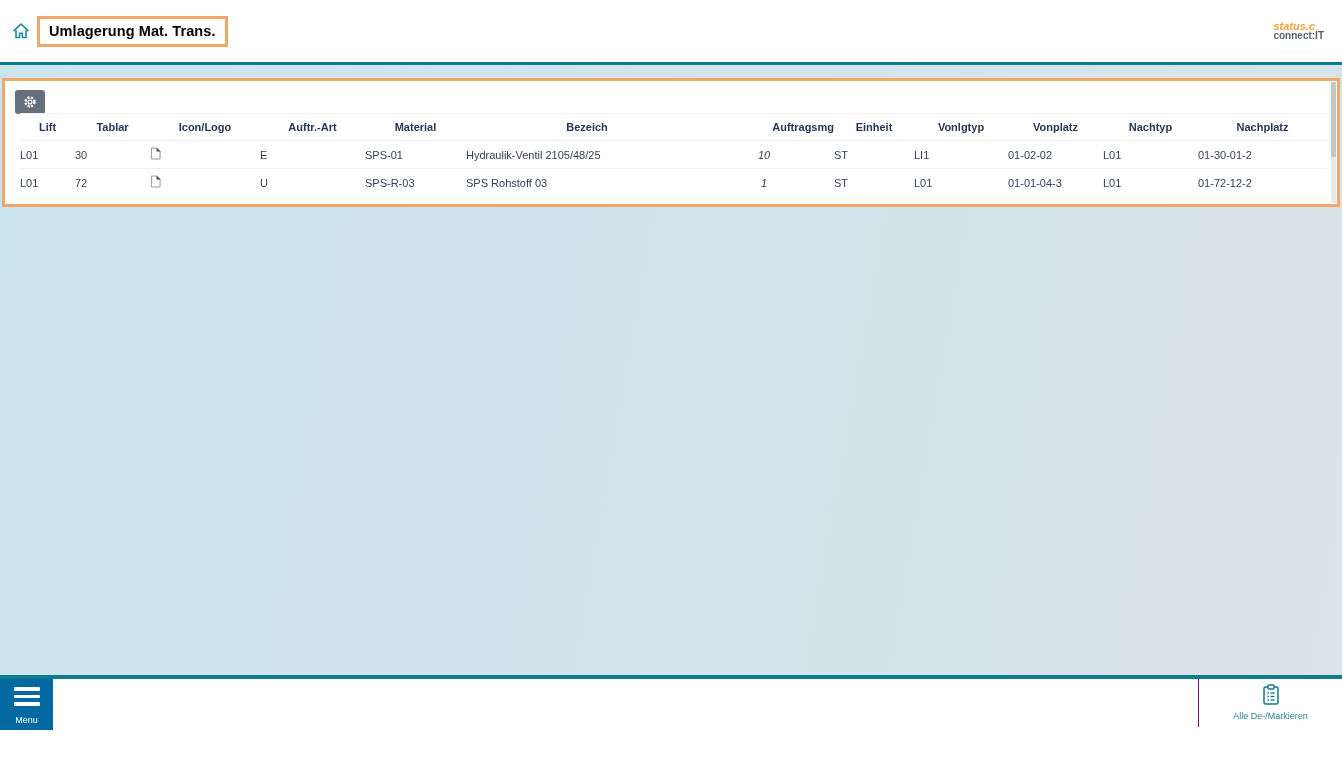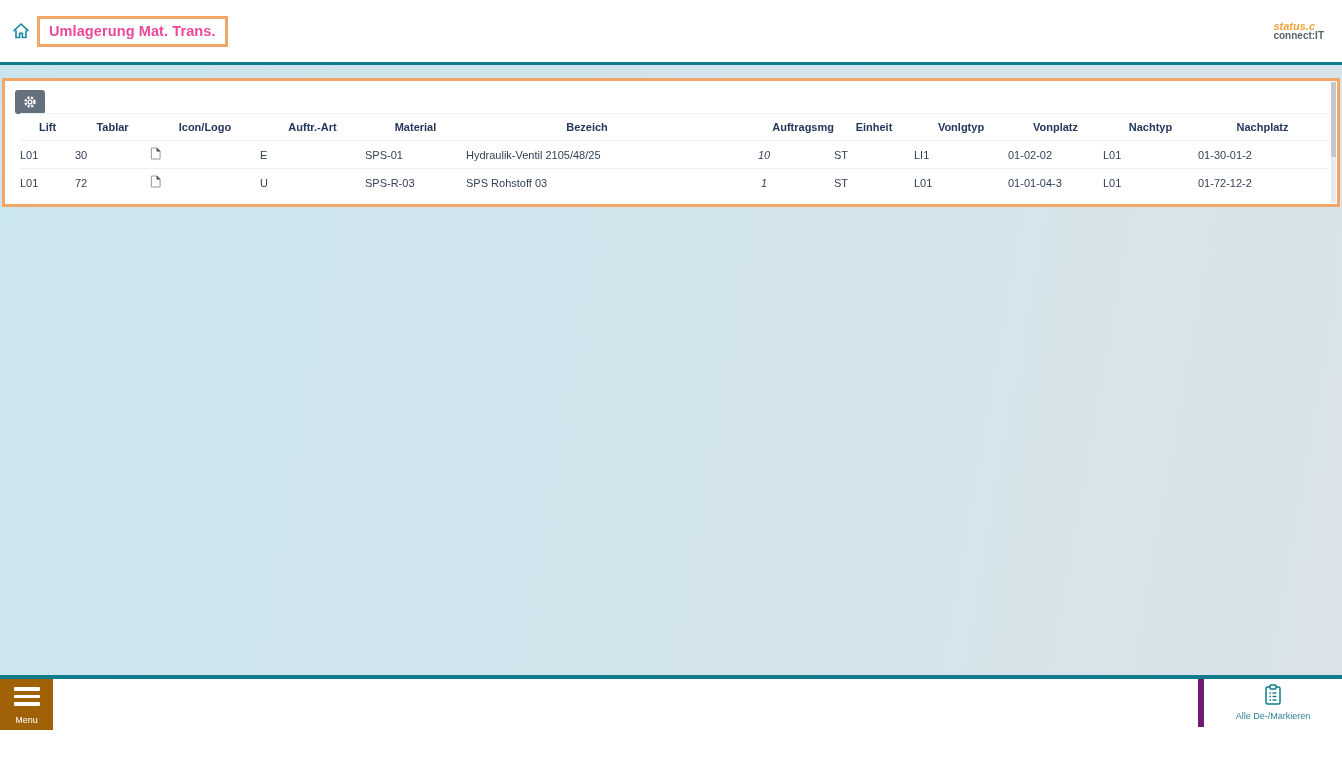--- a/index.html
+++ b/index.html
@@ -11,7 +11,7 @@
   .topbar { height:62px; display:flex; align-items:center; padding:0 14px 0 10px; background:#fff; }
   .home-btn { display:flex; align-items:center; justify-content:center; width:22px; height:22px; cursor:pointer; }
   .title-box { margin-left:5px; border:3px solid #F2A668; padding:3px 9px 4px 9px; }
-  .page-title { font-size:14.5px; font-weight:bold; color:#ec4899; letter-spacing:.1px; }
+  .page-title { font-size:14.5px; font-weight:bold; color:#000000; letter-spacing:.1px; }
   .logo { margin-left:auto; text-align:left; line-height:10px; padding-right:4px; }
   .logo .l1 { color:#F0A13C; font-weight:bold; font-size:11px;font-style:italic; }
   .logo .l2 { color:#5A6268; font-weight:bold; font-size:10px; }

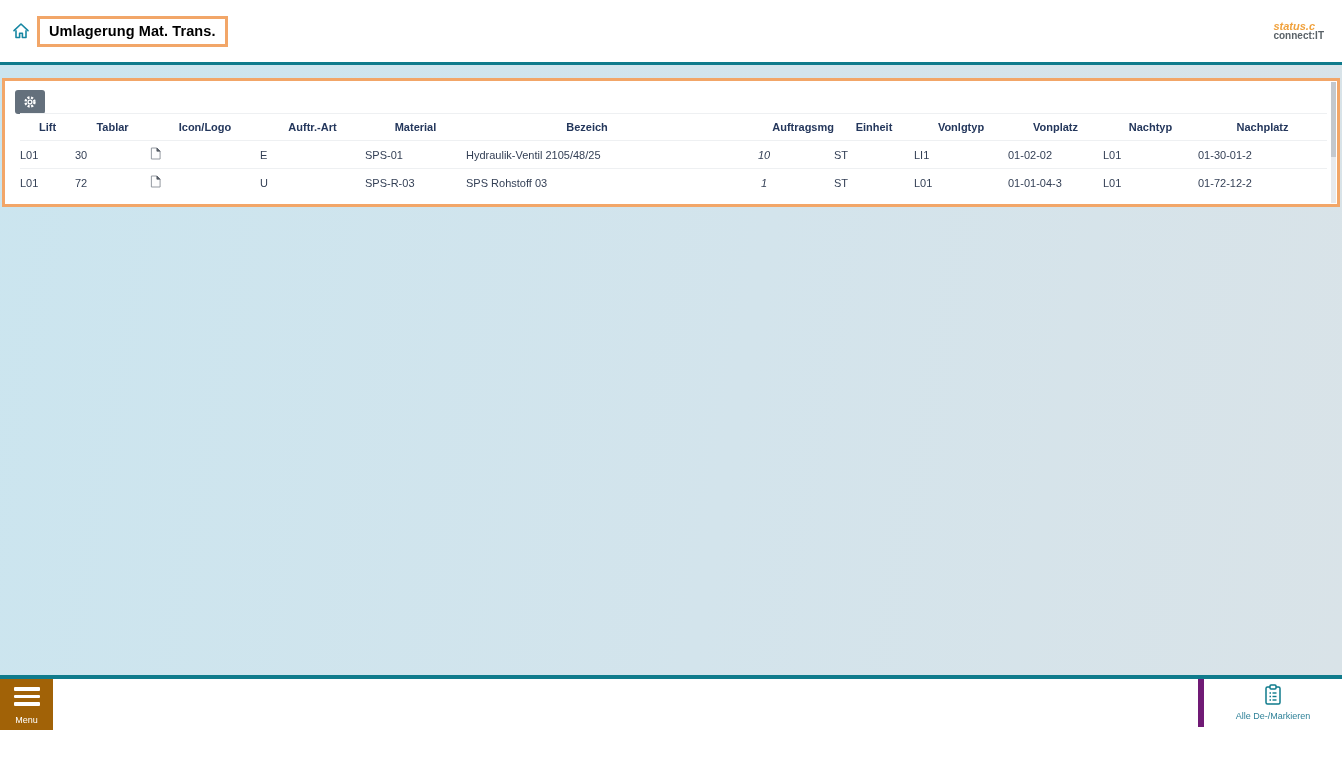--- a/index.html
+++ b/index.html
@@ -40,7 +40,7 @@
 
   
   .footer { position:relative; height:78px; background:#fff; border-top:4px solid #0F7B8C; }
-  .menu-btn { position:absolute; left:0; top:0; width:53px; height:51px; border:none; background:#a16207;
+  .menu-btn { position:absolute; left:0; top:0; width:53px; height:51px; border:none; background:#0369a1;
               color:#fff; cursor:pointer; display:flex; flex-direction:column; align-items:center; }
   .burger { margin-top:8px; display:flex; flex-direction:column; gap:4px; }
   .burger i { display:block; width:26px; height:3.5px; background:#fff; border-radius:1px; }

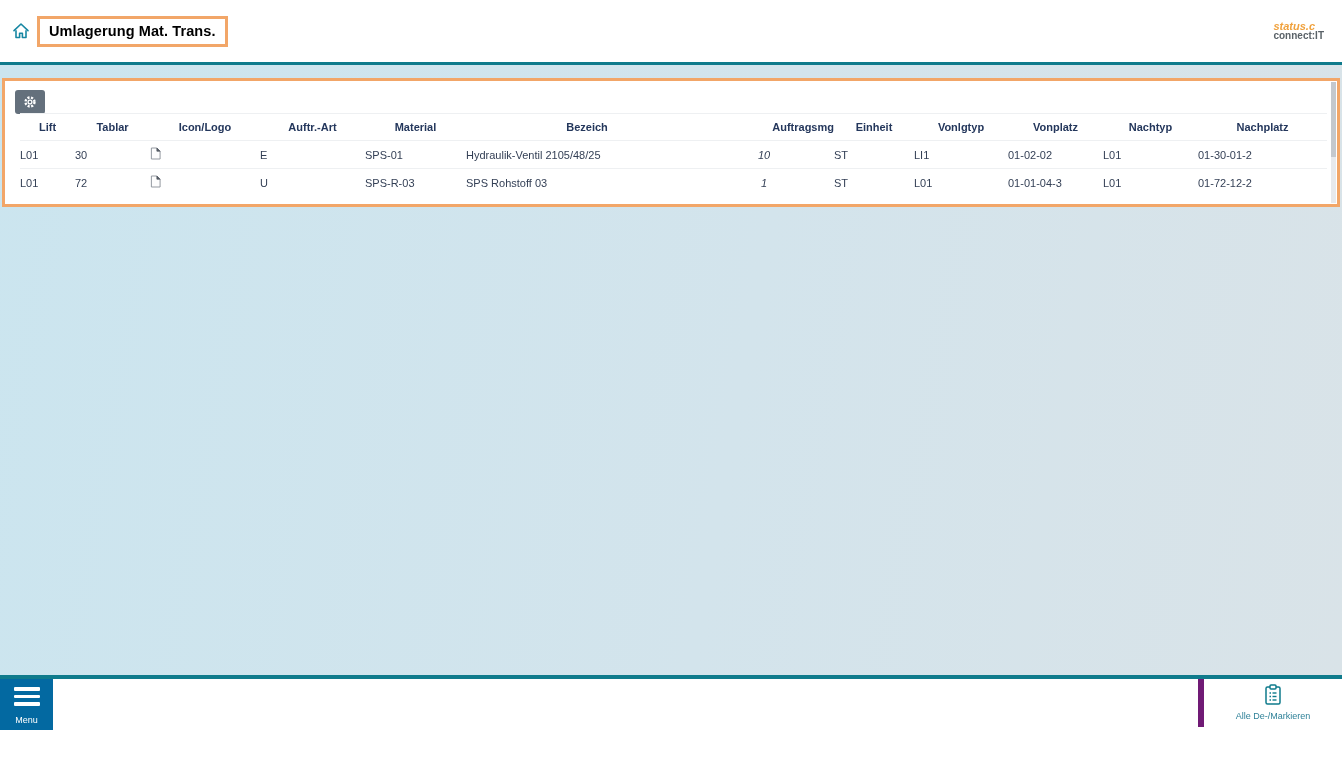--- a/index.html
+++ b/index.html
@@ -47,7 +47,7 @@
   .menu-label { margin-top:auto; margin-bottom:5px; font-size:9px; }
 
   .footer-actions { position:absolute; right:0; top:0; height:48px; display:flex; }
-  .action-btn { border:none; background:transparent; border-left:6px solid #701a75; width:138px; height:48px;
+  .action-btn { border:none; background:transparent; border-left:1px solid #701a75; width:138px; height:48px;
                 display:flex; flex-direction:column; align-items:center; justify-content:flex-start; cursor:pointer; padding-top:4px; }
   .action-btn:last-child { width:144px; }
   .action-label { margin-top:4px; font-size:9px; color:#2E8198; }

